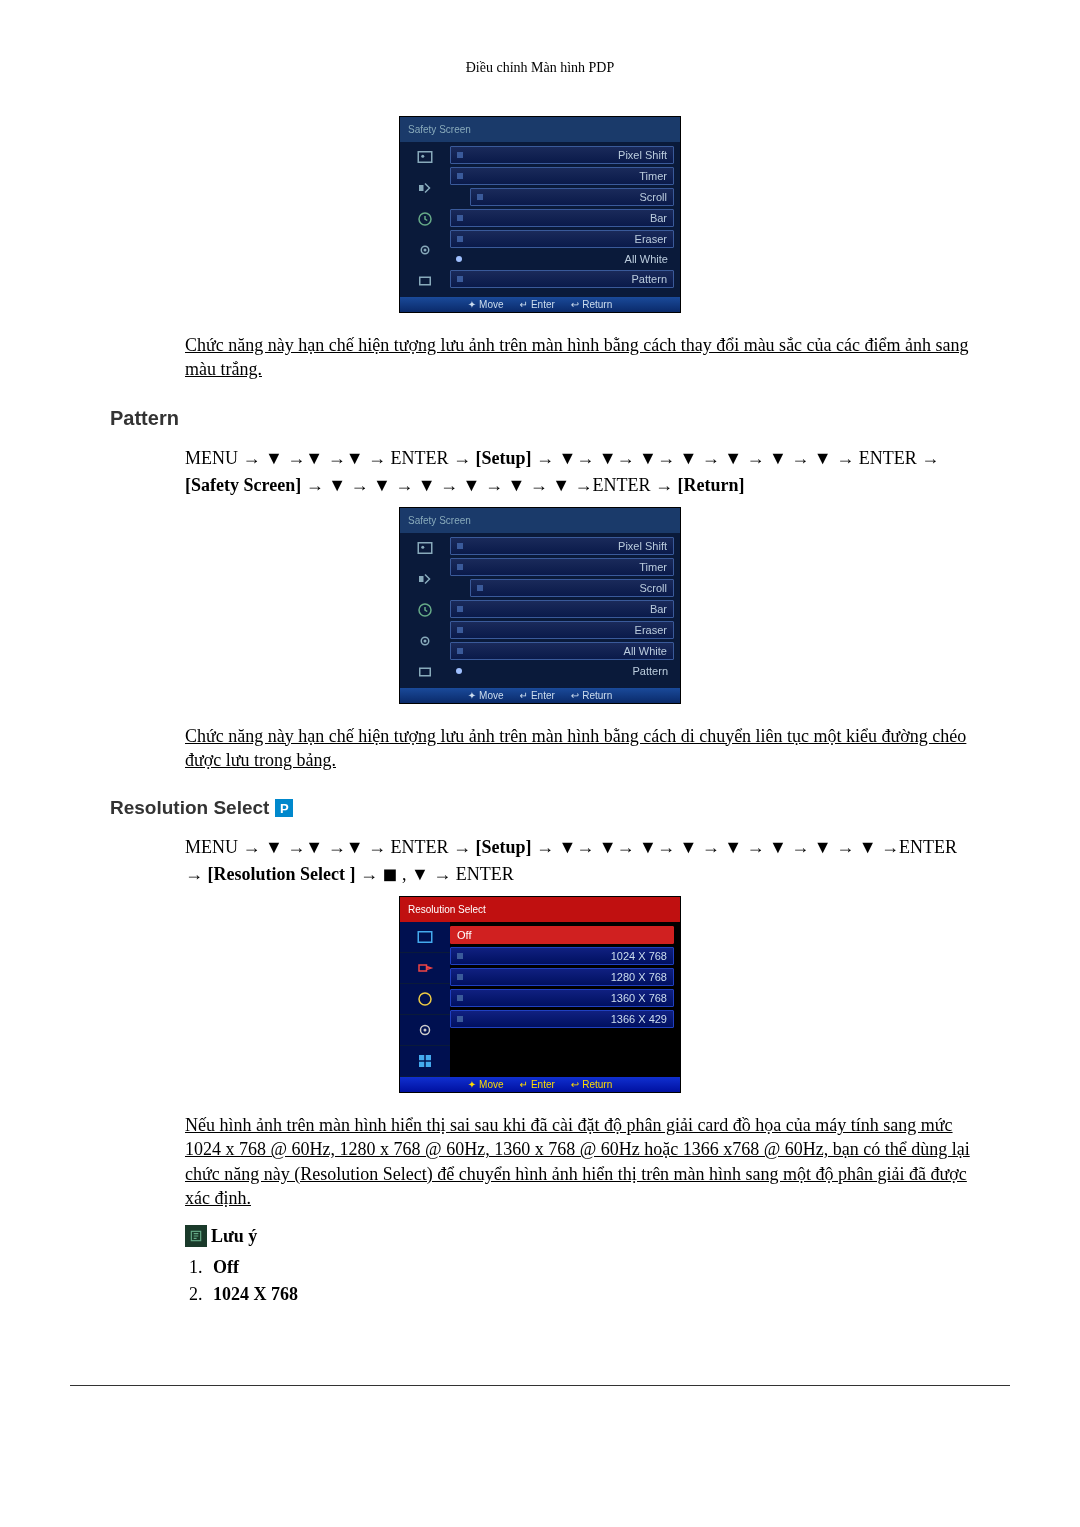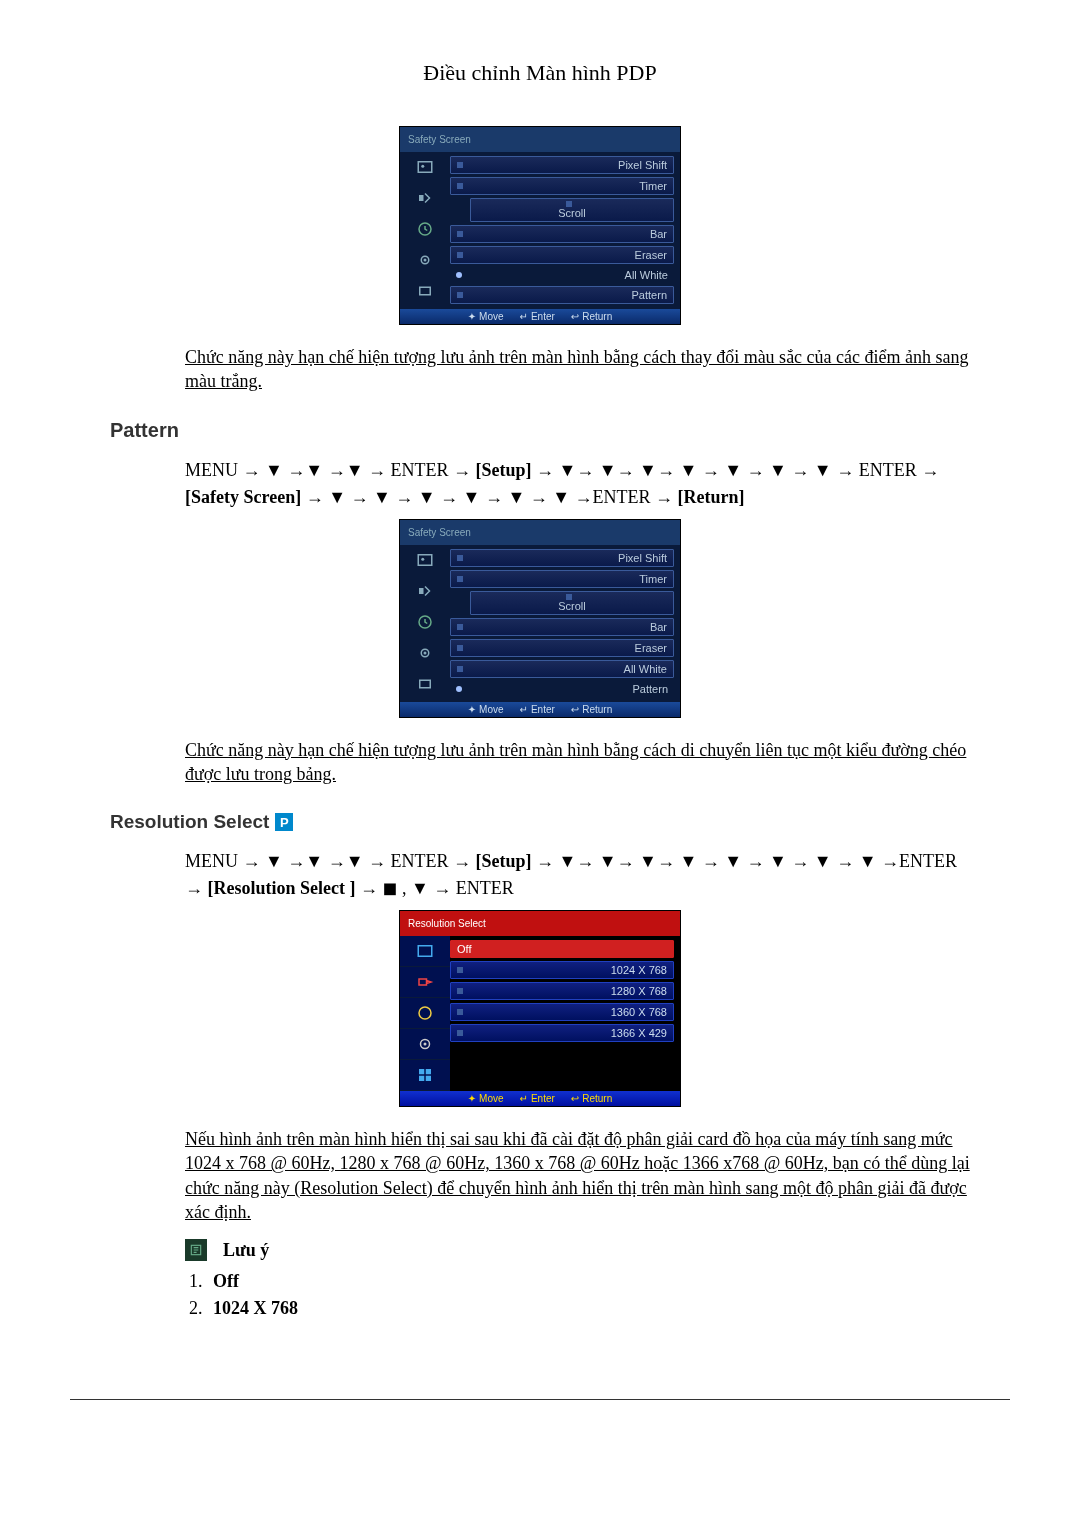--- a/index.html
+++ b/index.html
@@ -16,7 +16,7 @@
   }
   .header-title {
     text-align: center;
-    font-size: 22px;
+    font-size: 14px;
     margin-bottom: 40px;
   }
   .osd-menu {

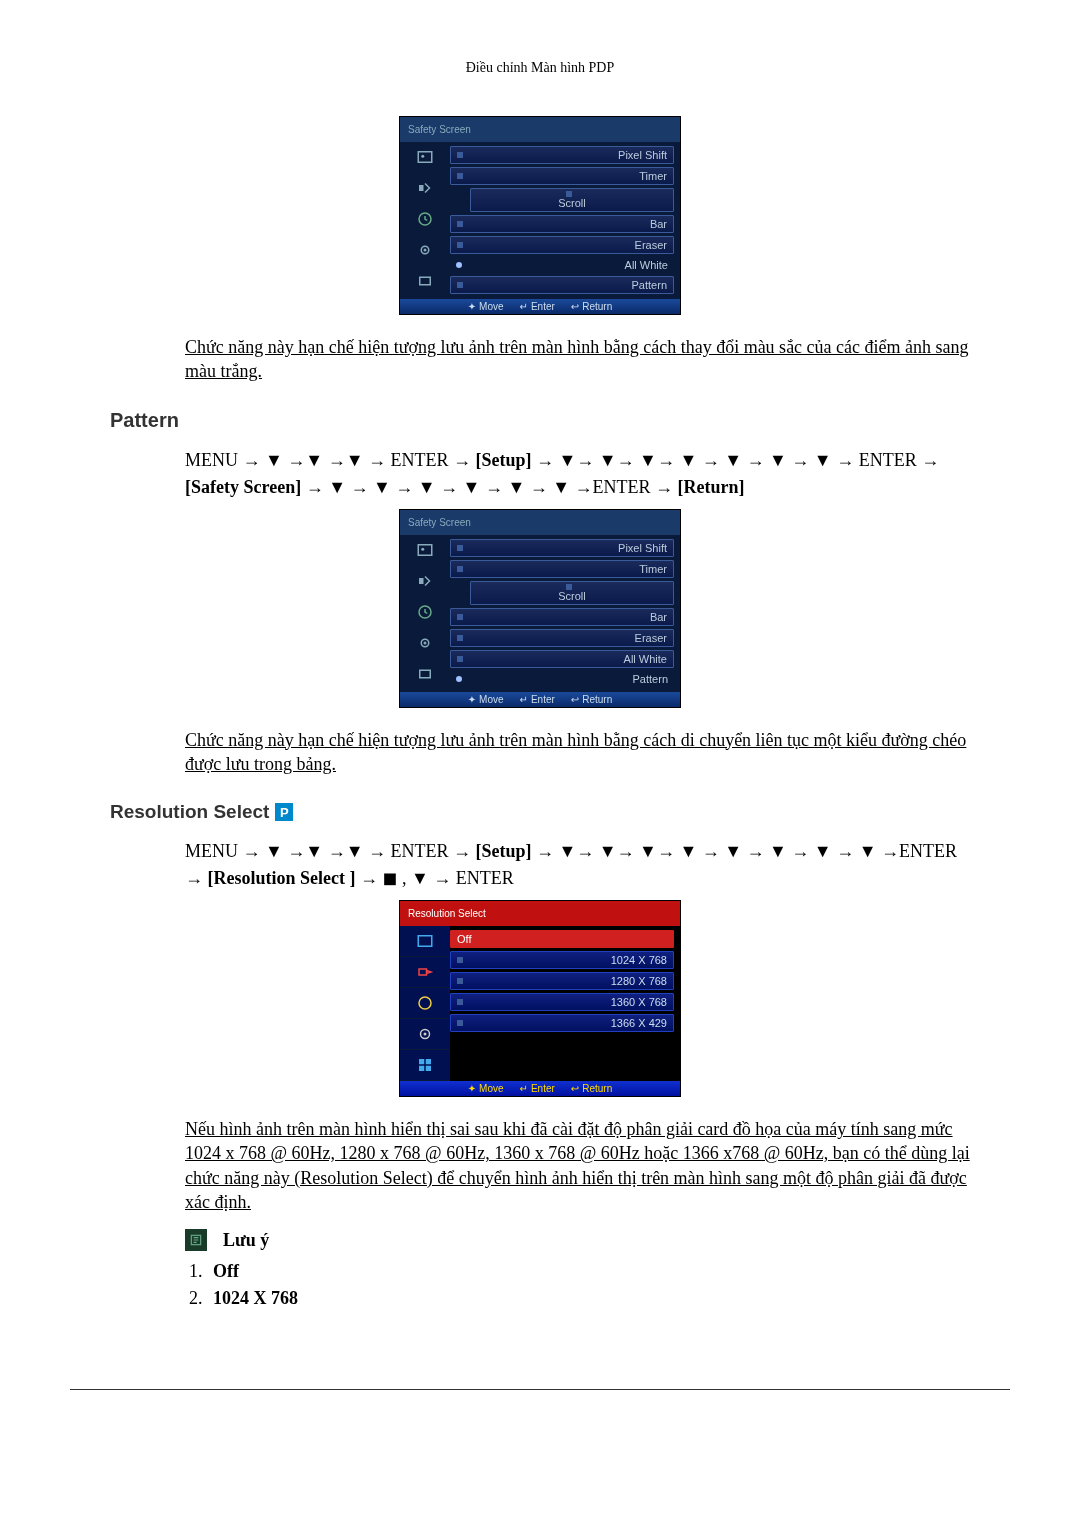--- a/index.html
+++ b/index.html
@@ -66,7 +66,7 @@
     font-size: 11px;
     justify-content: space-between;
   }
-  .osd-row.indent { margin-left: 20px; flex-direction: column; }
+  .osd-row.indent { margin-left: 20px; }
   .osd-row .dot {
     width: 6px; height: 6px; background:#3a5a9a; margin-right:6px; display:inline-block;
   }

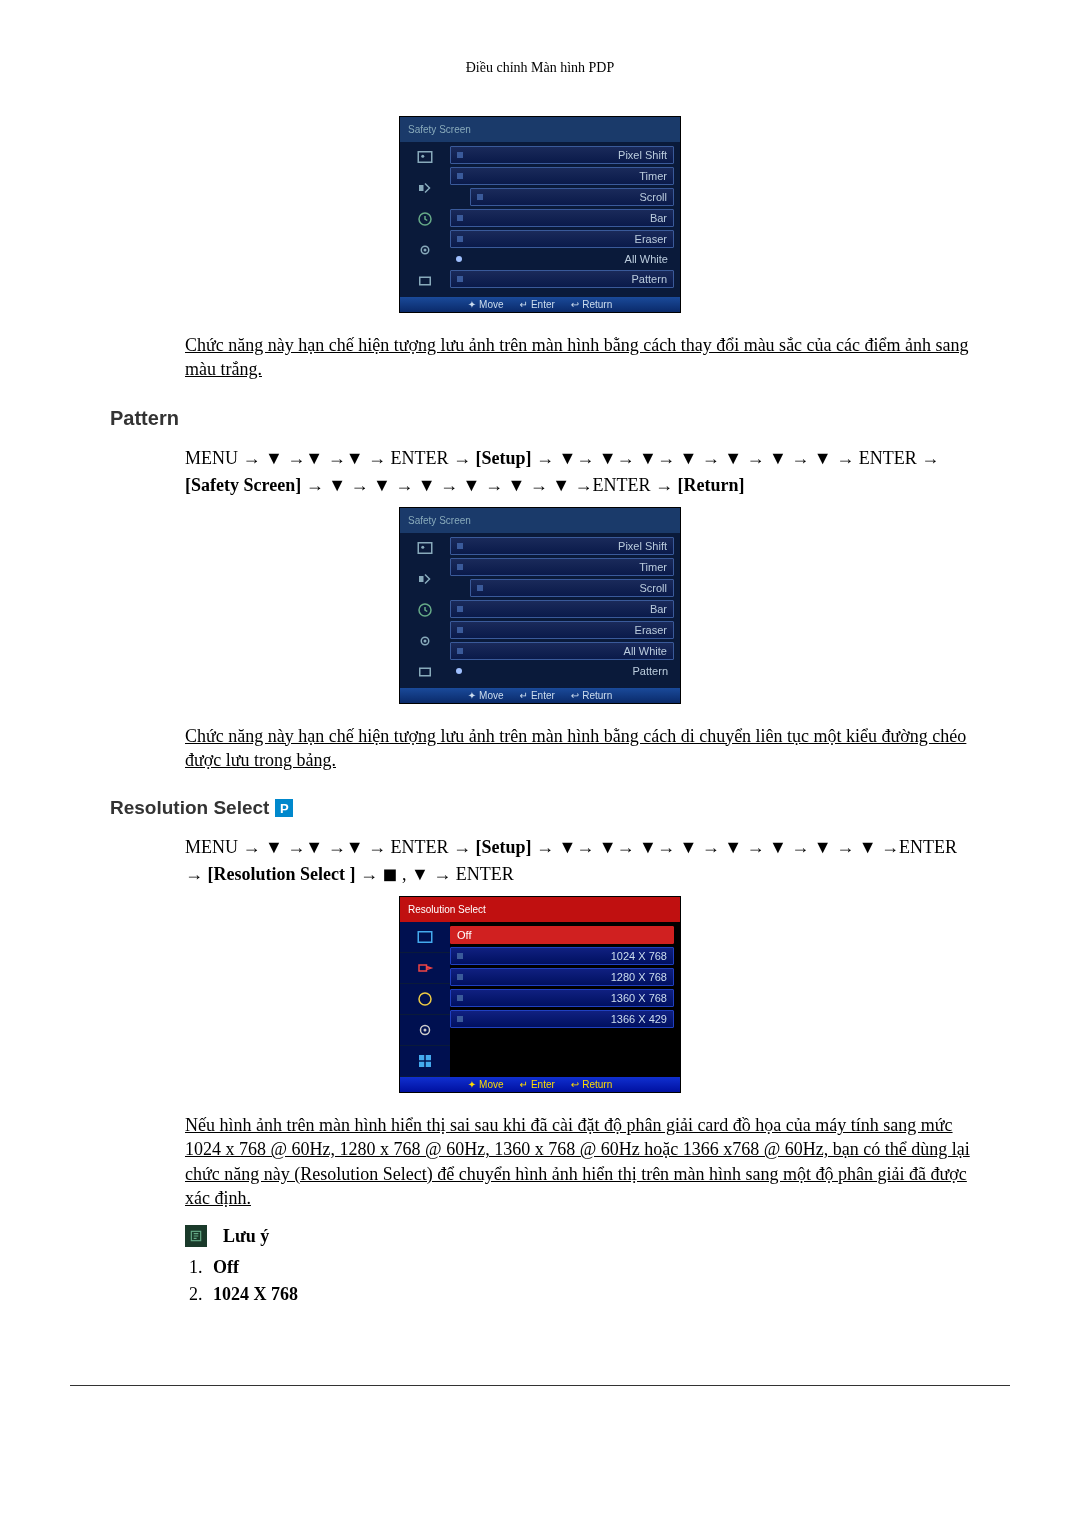--- a/index.html
+++ b/index.html
@@ -126,7 +126,7 @@
     margin: 8px 0 8px 75px;
     display: flex;
     align-items: center;
-    gap: 16px;
+    gap: 4px;
     font-weight: bold;
   }
   .note-icon {

